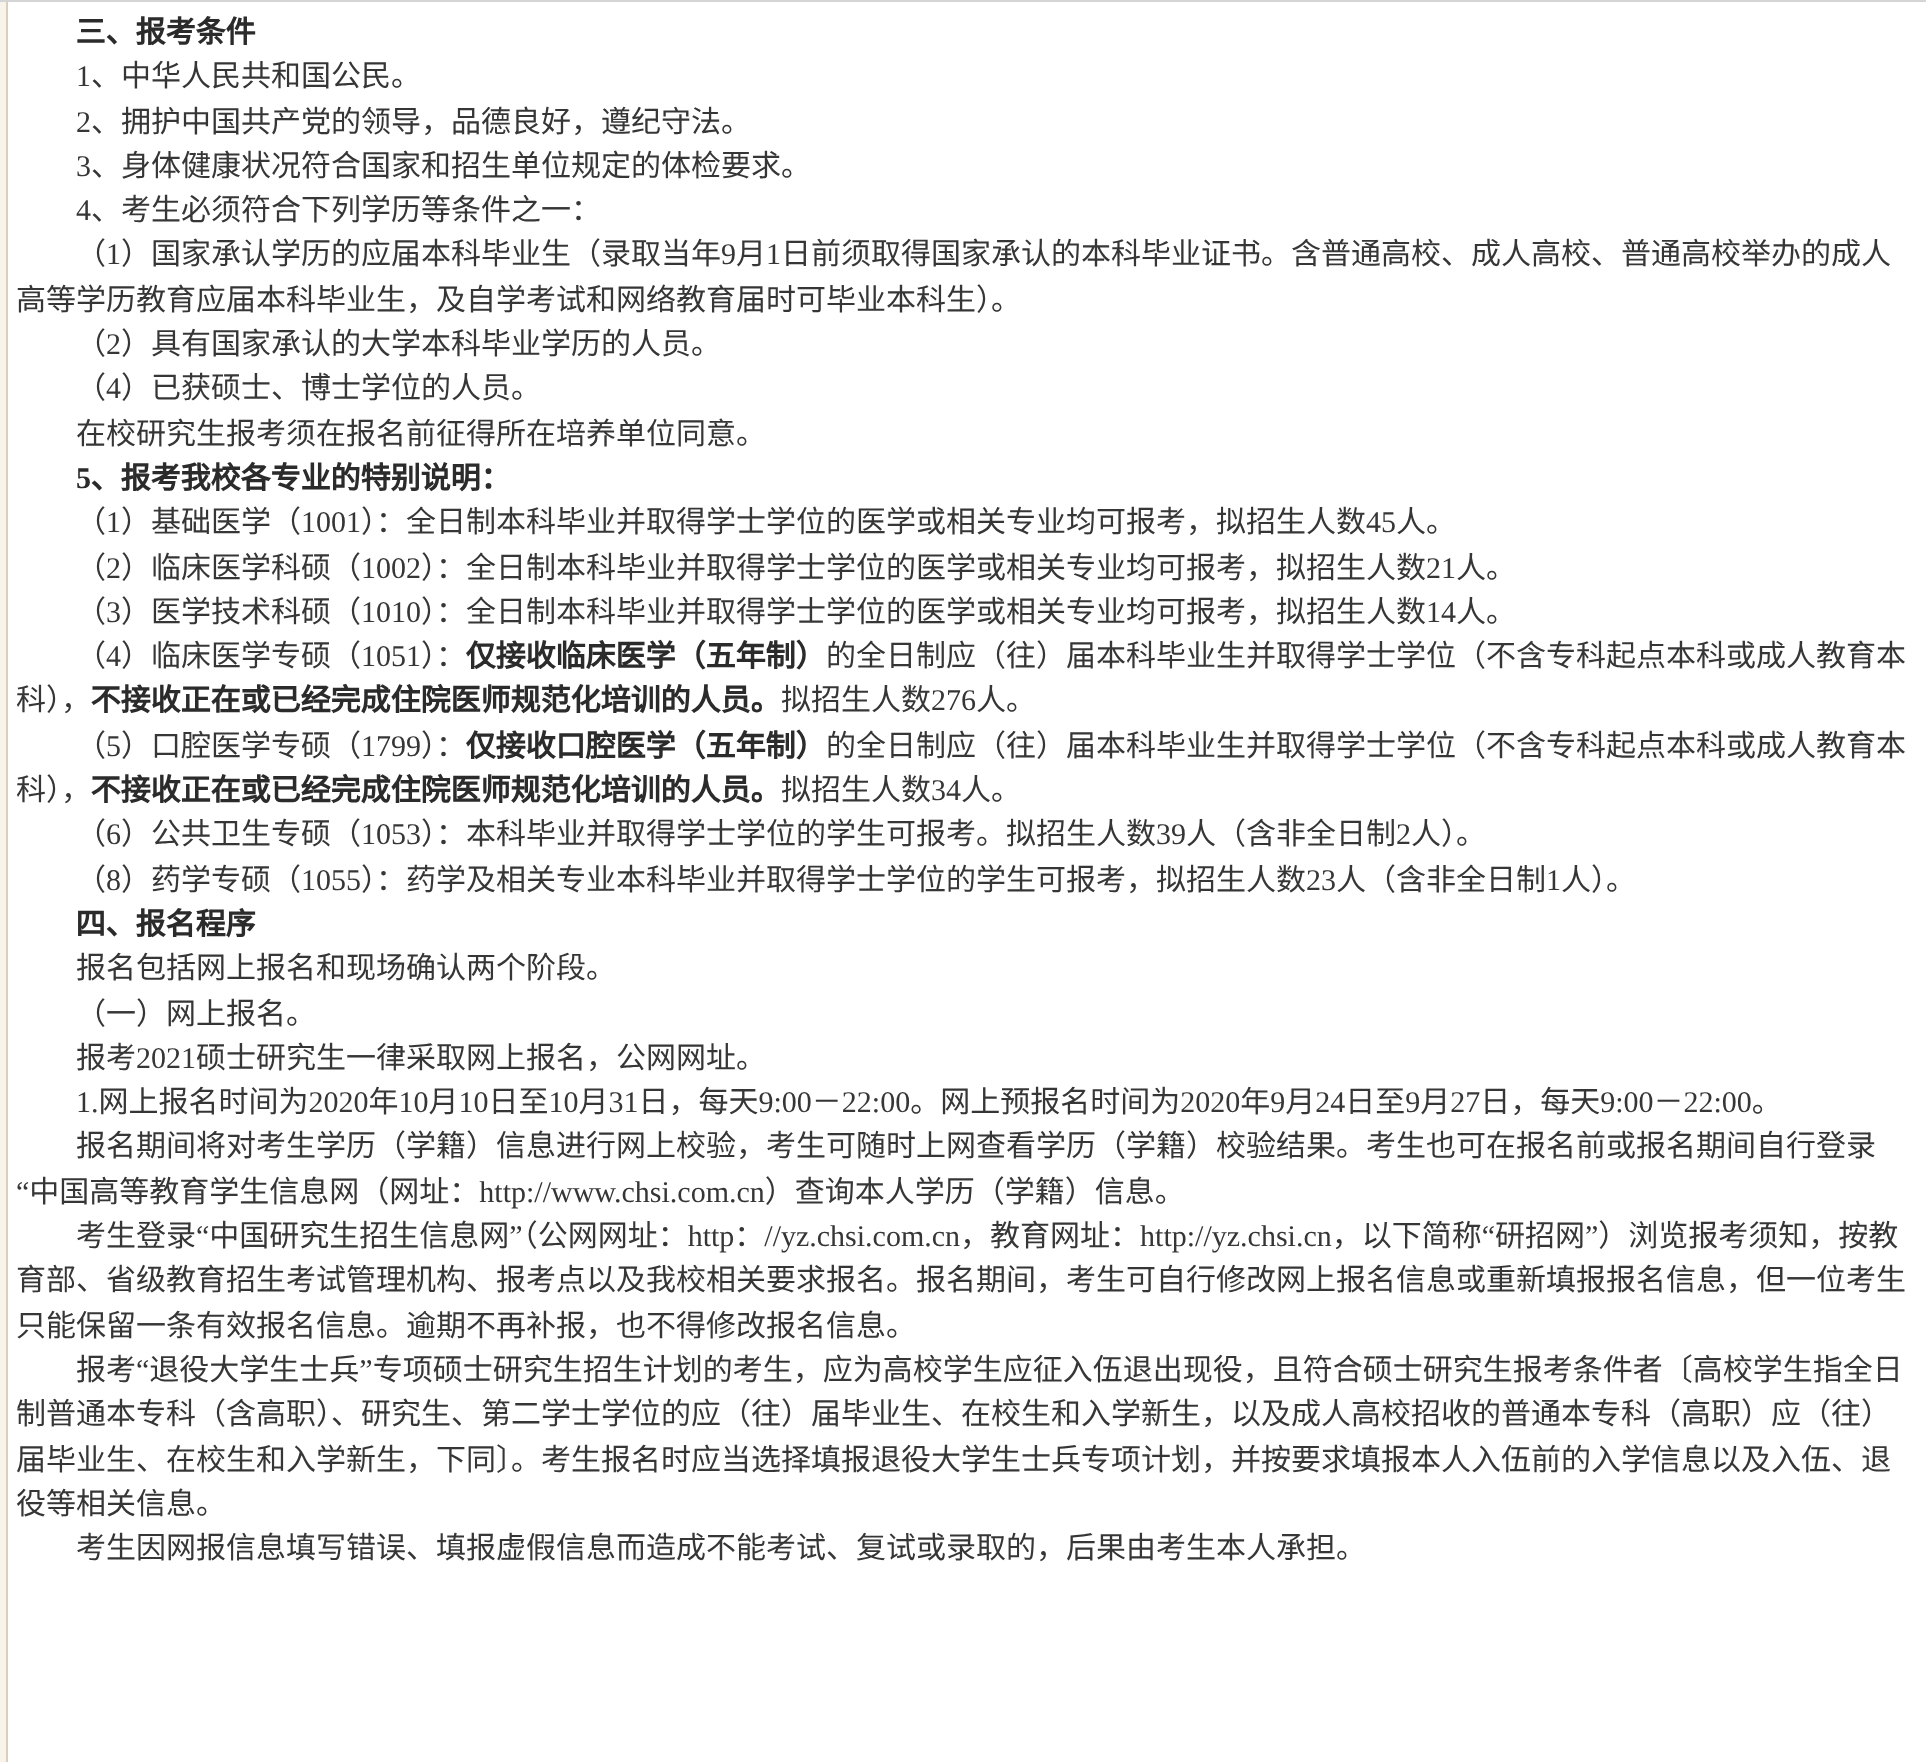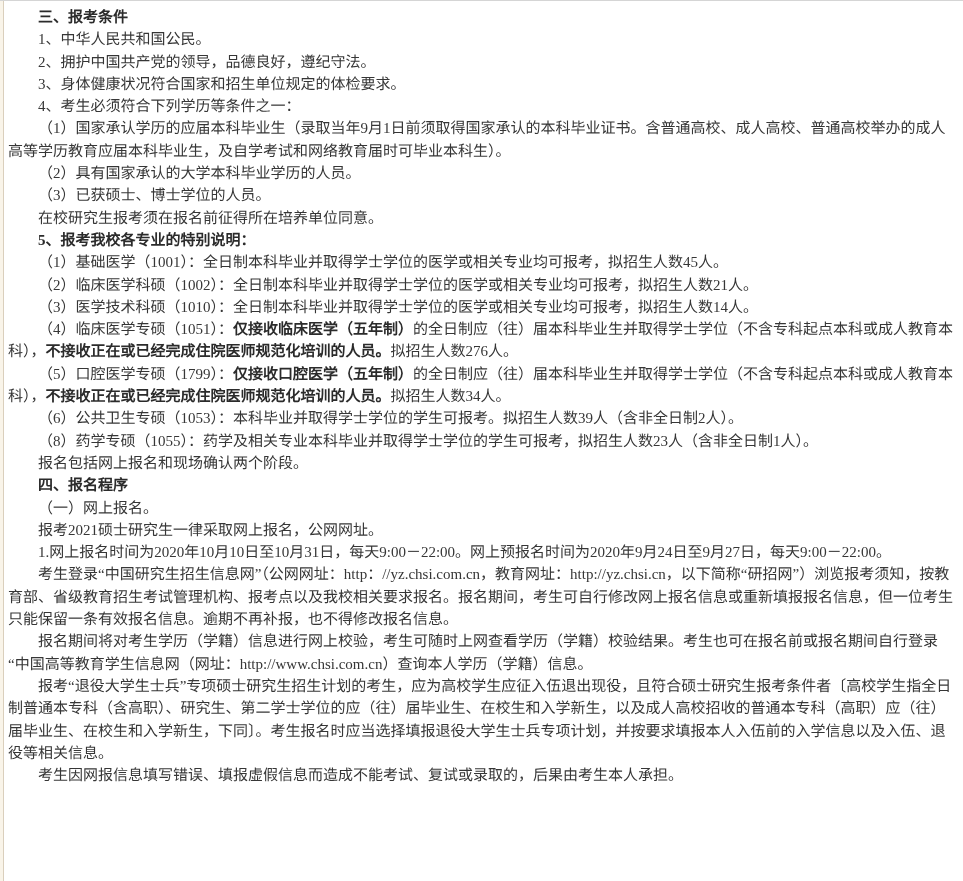--- a/index.html
+++ b/index.html
@@ -70,7 +70,7 @@
       <p class="para"><span>4、考生必须符合下列学历等条件之一：</span></p>
       <p class="para"><span>（1）国家承认学历的应届本科毕业生（录取当年9月1日前须取得国家承认的本科毕业证书。含普通高校、成人高校、普通高校举办的成人高等学历教育应届本科毕业生，及自学考试和网络教育届时可毕业本科生）。</span></p>
       <p class="para"><span>（2）具有国家承认的大学本科毕业学历的人员。</span></p>
-      <p class="para"><span>（3）已获硕士、博士学位的人员。</span></p>
+      <p class="para"><span>（4）已获硕士、博士学位的人员。</span></p>
       <p class="para"><span>在校研究生报考须在报名前征得所在培养单位同意。</span></p>
       <p class="para heading"><span class="bold">5、报考我校各专业的特别说明：</span></p>
       <p class="para"><span>（1）基础医学（1001）：全日制本科毕业并取得学士学位的医学或相关专业均可报考，拟招生人数45人。</span></p>

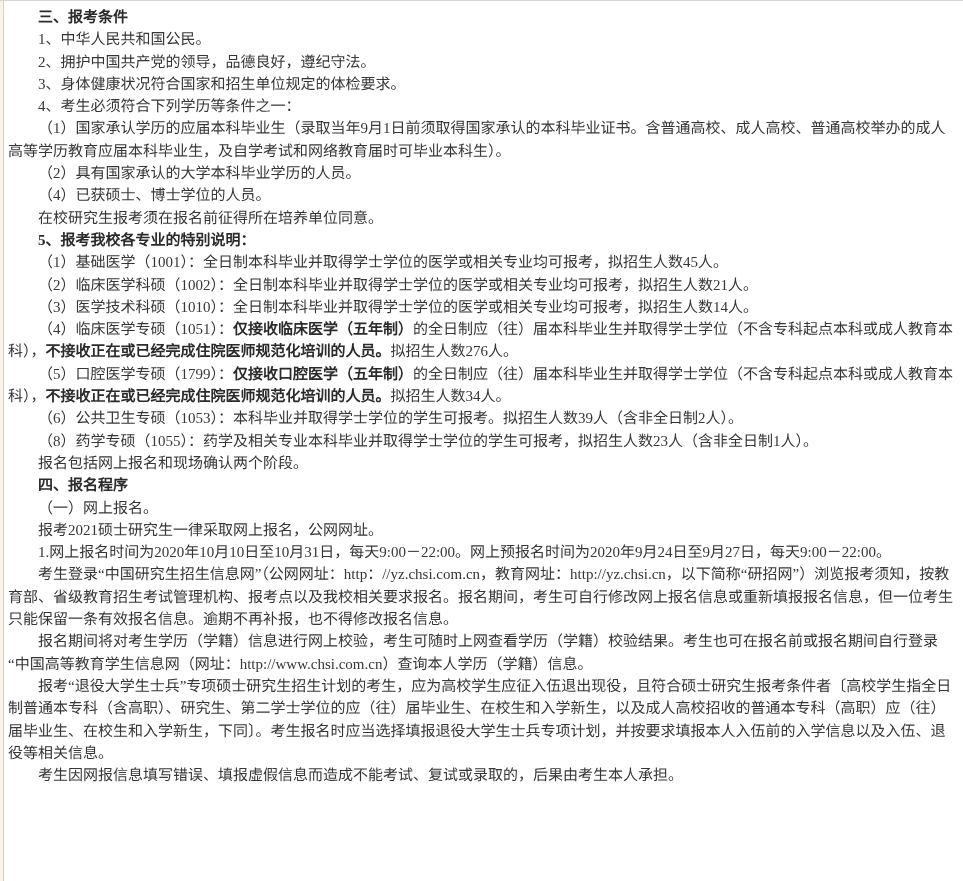--- a/index.html
+++ b/index.html
@@ -80,8 +80,8 @@
       <p class="para"><span>（5）口腔医学专硕（1799）：</span><span class="bold">仅接收口腔医学（五年制）</span><span>的全日制应（往）届本科毕业生并取得学士学位（不含专科起点本科或成人教育本科），</span><span class="bold">不接收正在或已经完成住院医师规范化培训的人员。</span><span>拟招生人数34人。</span></p>
       <p class="para"><span>（6）公共卫生专硕（1053）：本科毕业并取得学士学位的学生可报考。拟招生人数39人（含非全日制2人）。</span></p>
       <p class="para"><span>（8）药学专硕（1055）：药学及相关专业本科毕业并取得学士学位的学生可报考，拟招生人数23人（含非全日制1人）。</span></p>
+      <p class="para heading"><span class="bold">四、报名程序</span></p>
       <p class="para"><span>报名包括网上报名和现场确认两个阶段。</span></p>
-      <p class="para heading"><span class="bold">四、报名程序</span></p>
       <p class="para"><span>（一）网上报名。</span></p>
       <p class="para"><span>报考2021硕士研究生一律采取网上报名，公网网址。</span></p>
       <p class="para"><span>1.网上报名时间为2020年10月10日至10月31日，每天9:00－22:00。网上预报名时间为2020年9月24日至9月27日，每天9:00－22:00。</span></p>

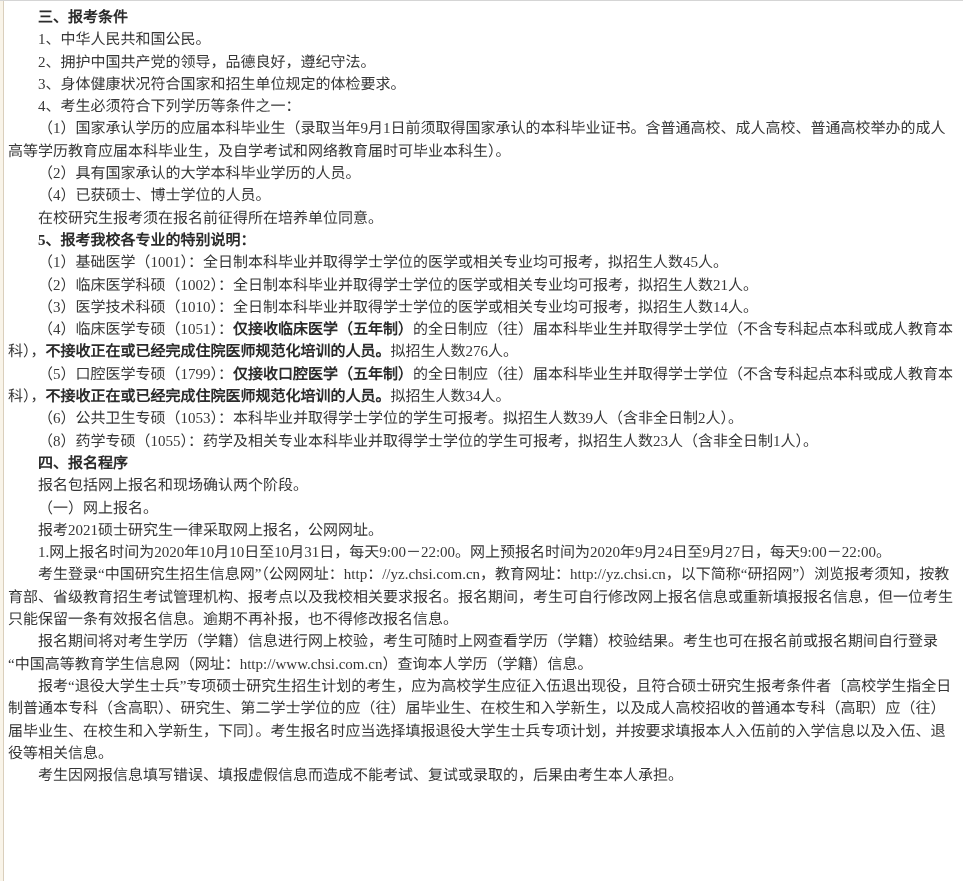--- a/index.html
+++ b/index.html
@@ -85,8 +85,8 @@
       <p class="para"><span>（一）网上报名。</span></p>
       <p class="para"><span>报考2021硕士研究生一律采取网上报名，公网网址。</span></p>
       <p class="para"><span>1.网上报名时间为2020年10月10日至10月31日，每天9:00－22:00。网上预报名时间为2020年9月24日至9月27日，每天9:00－22:00。</span></p>
+      <p class="para"><span>报名期间将对考生学历（学籍）信息进行网上校验，考生可随时上网查看学历（学籍）校验结果。考生也可在报名前或报名期间自行登录“中国高等教育学生信息网（网址：http://www.chsi.com.cn）查询本人学历（学籍）信息。</span></p>
       <p class="para"><span>考生登录“中国研究生招生信息网”（公网网址：http：//yz.chsi.com.cn，教育网址：http://yz.chsi.cn，以下简称“研招网”）浏览报考须知，按教育部、省级教育招生考试管理机构、报考点以及我校相关要求报名。报名期间，考生可自行修改网上报名信息或重新填报报名信息，但一位考生只能保留一条有效报名信息。逾期不再补报，也不得修改报名信息。</span></p>
-      <p class="para"><span>报名期间将对考生学历（学籍）信息进行网上校验，考生可随时上网查看学历（学籍）校验结果。考生也可在报名前或报名期间自行登录“中国高等教育学生信息网（网址：http://www.chsi.com.cn）查询本人学历（学籍）信息。</span></p>
       <p class="para"><span>报考“退役大学生士兵”专项硕士研究生招生计划的考生，应为高校学生应征入伍退出现役，且符合硕士研究生报考条件者〔高校学生指全日制普通本专科（含高职）、研究生、第二学士学位的应（往）届毕业生、在校生和入学新生，以及成人高校招收的普通本专科（高职）应（往）届毕业生、在校生和入学新生，下同〕。考生报名时应当选择填报退役大学生士兵专项计划，并按要求填报本人入伍前的入学信息以及入伍、退役等相关信息。</span></p>
       <p class="para"><span>考生因网报信息填写错误、填报虚假信息而造成不能考试、复试或录取的，后果由考生本人承担。</span></p>
     </div>

